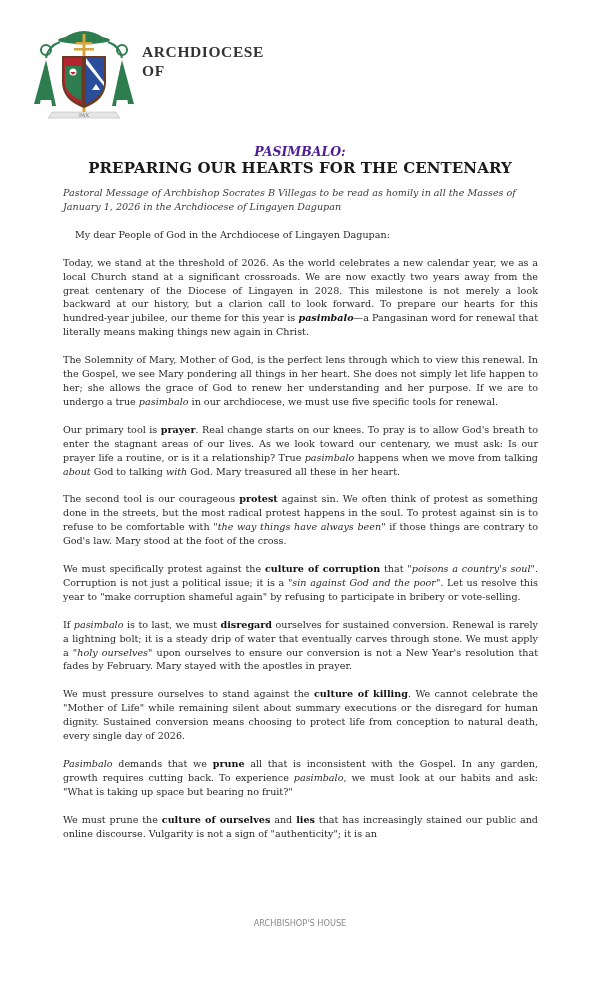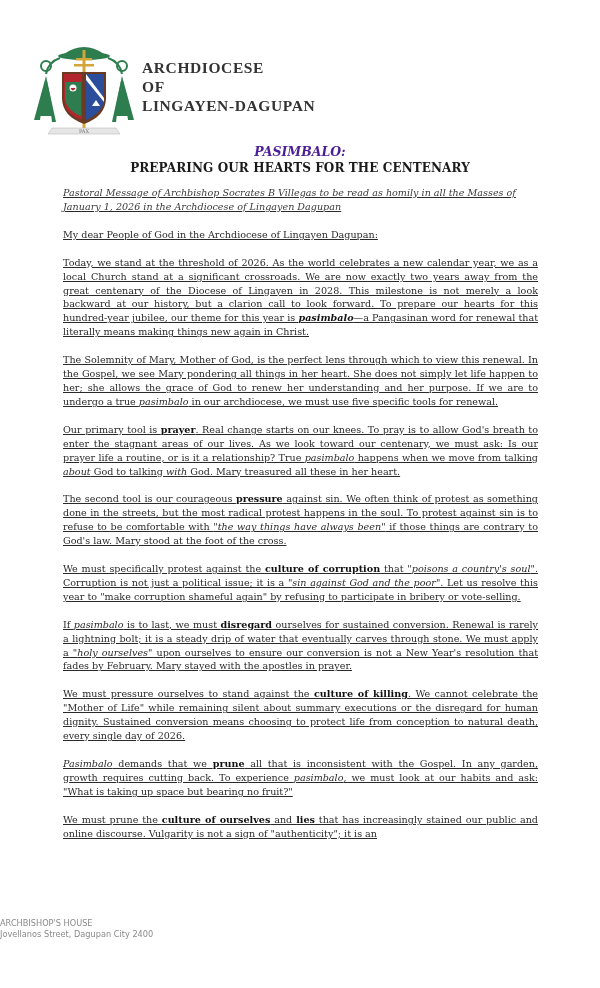--- a/index.html
+++ b/index.html
@@ -5,7 +5,7 @@
   html, body { margin: 0; padding: 0; background: #ffffff; }
   body { width: 600px; height: 988px; overflow: hidden; position: relative;
          font-family: "DejaVu Serif", "Liberation Serif", serif; color: #2a2a2a; }
-  .letterhead { position: absolute; left: 34px; top: 36px; width: 300px; height: 105px; }
+  .letterhead { position: absolute; left: 34px; top: 20px; width: 300px; height: 105px; }
   .crest { position: absolute; left: 0; top: 0; width: 100px; height: 105px; }
   .org-name { position: absolute; left: 108px; top: 22px; font-family: "Liberation Serif", "DejaVu Serif", serif;
               font-size: 15.5px; line-height: 19px; letter-spacing: 0.6px; color: #333; font-weight: bold; }

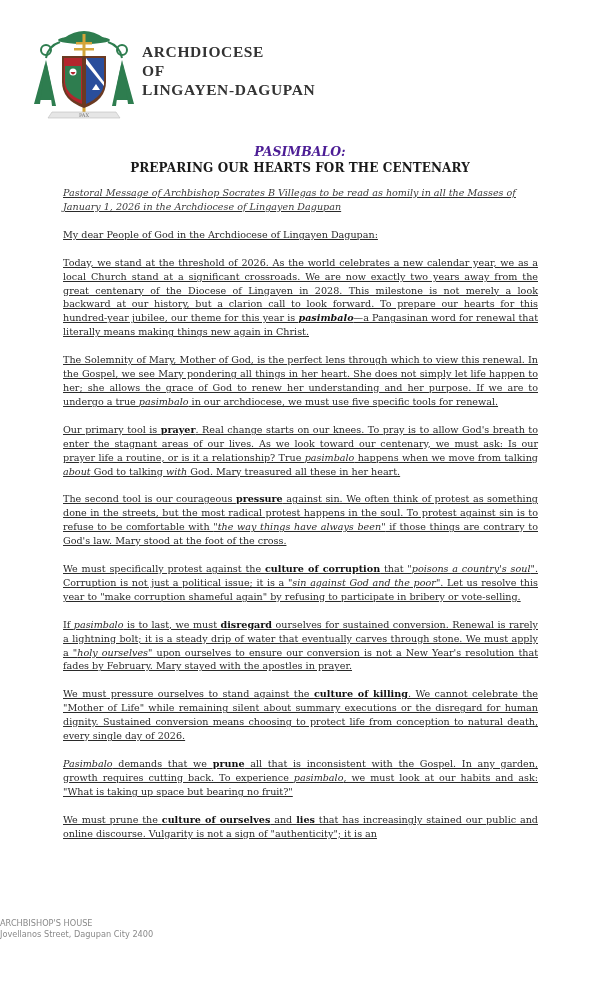--- a/index.html
+++ b/index.html
@@ -67,7 +67,6 @@
   <div class="org-name">
     <div>ARCHDIOCESE</div>
     <div>OF</div>
-    <div>LINGAYEN-DAGUPAN</div>
   </div>
 </div>
 

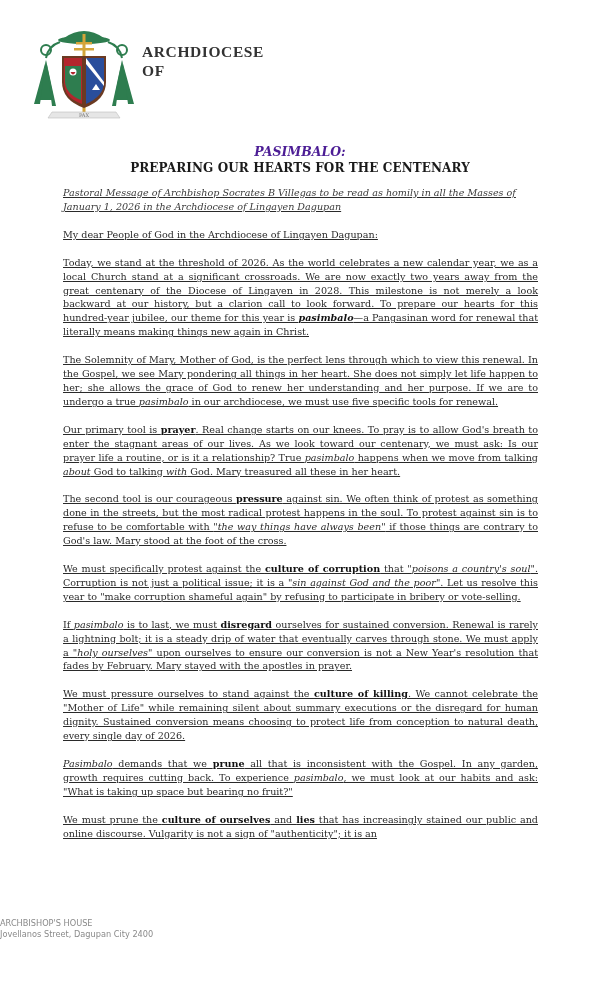--- a/index.html
+++ b/index.html
@@ -12,7 +12,7 @@
   .org-name div { white-space: nowrap; }
   .title-block { position: absolute; left: 0; width: 600px; top: 144px; text-align: center; }
   .title-line1 { font-size: 12.5px; font-weight: bold; font-style: italic; line-height: 16px; color: #4c1d95; }
-  .title-line2 { font-size: 12px; font-weight: bold; line-height: 16px; color: #1a1a1a; letter-spacing: 0.1px; }
+  .title-line2 { font-size: 15px; font-weight: bold; line-height: 16px; color: #1a1a1a; letter-spacing: 0.1px; }
   .content { position: absolute; left: 63px; top: 186px; width: 475px; font-size: 9.6px; line-height: 13.9px; text-decoration: underline; }
   .subtitle { font-style: italic; margin: 0 0 14px 0; color: #3a3a3a; }
   .salutation { margin: 0 0 14px 0; }

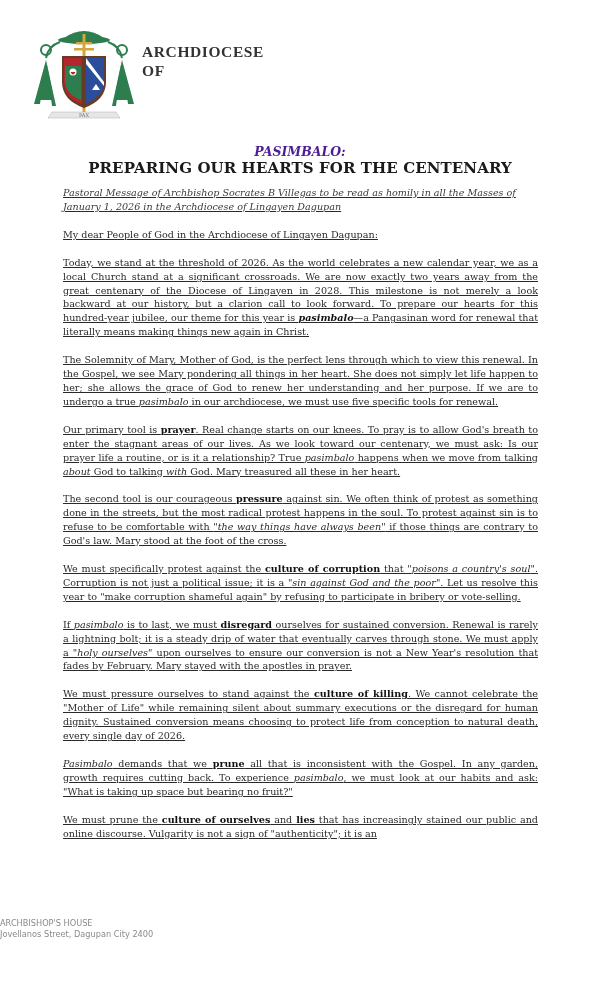--- a/index.html
+++ b/index.html
@@ -13,7 +13,7 @@
   .title-block { position: absolute; left: 0; width: 600px; top: 144px; text-align: center; }
   .title-line1 { font-size: 12.5px; font-weight: bold; font-style: italic; line-height: 16px; color: #4c1d95; }
   .title-line2 { font-size: 15px; font-weight: bold; line-height: 16px; color: #1a1a1a; letter-spacing: 0.1px; }
-  .content { position: absolute; left: 63px; top: 186px; width: 475px; font-size: 9.6px; line-height: 13.9px; text-decoration: underline; }
+  .content { position: absolute; left: 63px; top: 186px; width: 475px; font-size: 9.6px; line-height: 13.9px; }
   .subtitle { font-style: italic; margin: 0 0 14px 0; color: #3a3a3a; }
   .salutation { margin: 0 0 14px 0; }
   .para { margin: 0 0 14px 0; text-align: justify; }

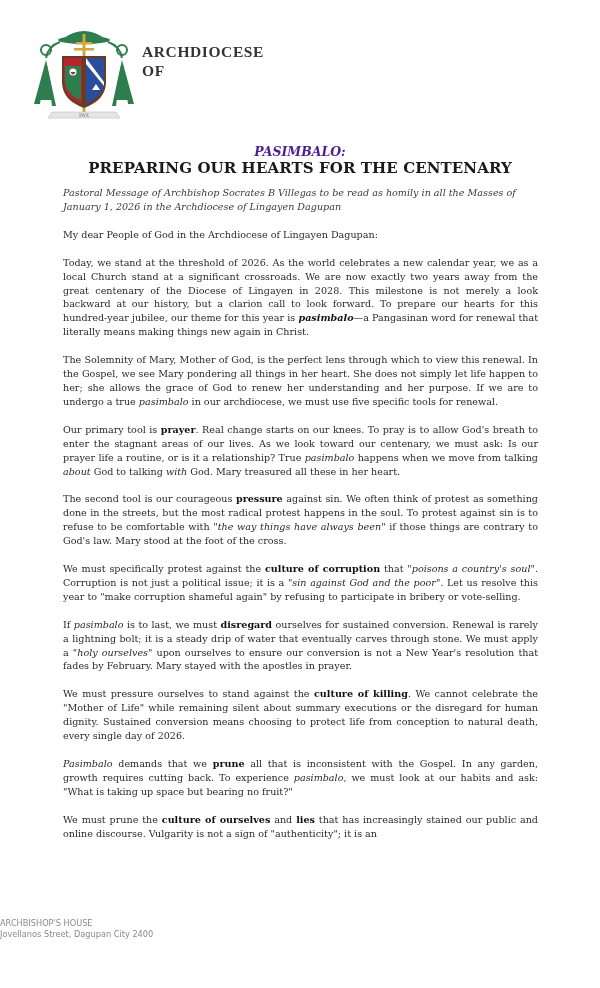--- a/index.html
+++ b/index.html
@@ -15,7 +15,7 @@
   .title-line2 { font-size: 15px; font-weight: bold; line-height: 16px; color: #1a1a1a; letter-spacing: 0.1px; }
   .content { position: absolute; left: 63px; top: 186px; width: 475px; font-size: 9.6px; line-height: 13.9px; }
   .subtitle { font-style: italic; margin: 0 0 14px 0; color: #3a3a3a; }
-  .salutation { margin: 0 0 14px 0; }
+  .salutation { margin: 0 0 14px 12px; }
   .para { margin: 0 0 14px 0; text-align: justify; }
   .para b { font-weight: bold; color: #111; }
   .footer { position: absolute; left: 0; width: 600px; top: 918px; 

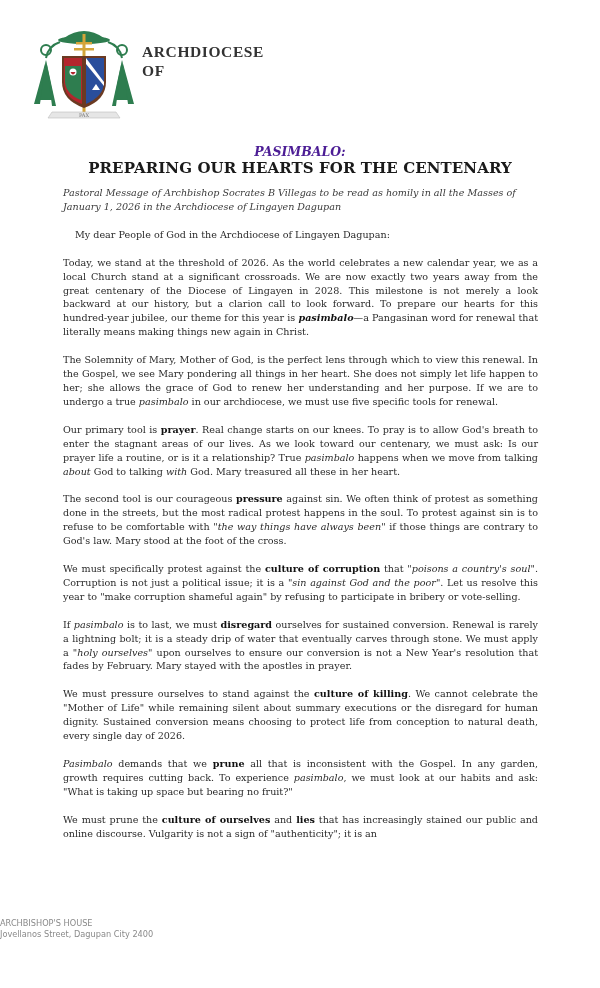--- a/index.html
+++ b/index.html
@@ -82,7 +82,7 @@
     <p class="para">Today, we stand at the threshold of 2026. As the world celebrates a new calendar year, we as a local Church stand at a significant crossroads. We are now exactly two years away from the great centenary of the Diocese of Lingayen in 2028. This milestone is not merely a look backward at our history, but a clarion call to look forward. To prepare our hearts for this hundred-year jubilee, our theme for this year is <b><i>pasimbalo</i></b>—a Pangasinan word for renewal that literally means making things new again in Christ.</p>
     <p class="para">The Solemnity of Mary, Mother of God, is the perfect lens through which to view this renewal. In the Gospel, we see Mary pondering all things in her heart. She does not simply let life happen to her; she allows the grace of God to renew her understanding and her purpose. If we are to undergo a true <i>pasimbalo</i> in our archdiocese, we must use five specific tools for renewal.</p>
     <p class="para">Our primary tool is <b>prayer</b>. Real change starts on our knees. To pray is to allow God's breath to enter the stagnant areas of our lives. As we look toward our centenary, we must ask: Is our prayer life a routine, or is it a relationship? True <i>pasimbalo</i> happens when we move from talking <i>about</i> God to talking <i>with</i> God. Mary treasured all these in her heart.</p>
-    <p class="para">The second tool is our courageous <b>pressure</b> against sin. We often think of protest as something done in the streets, but the most radical protest happens in the soul. To protest against sin is to refuse to be comfortable with <i>"the way things have always been"</i> if those things are contrary to God's law. Mary stood at the foot of the cross.</p>
+    <p class="para">The second tool is our courageous <b>protest</b> against sin. We often think of protest as something done in the streets, but the most radical protest happens in the soul. To protest against sin is to refuse to be comfortable with <i>"the way things have always been"</i> if those things are contrary to God's law. Mary stood at the foot of the cross.</p>
     <p class="para">We must specifically protest against the <b>culture of corruption</b> that "<i>poisons a country's soul</i>". Corruption is not just a political issue; it is a "<i>sin against God and the poor</i>". Let us resolve this year to "make corruption shameful again" by refusing to participate in bribery or vote-selling.</p>
     <p class="para">If <i>pasimbalo</i> is to last, we must <b>disregard</b> ourselves for sustained conversion. Renewal is rarely a lightning bolt; it is a steady drip of water that eventually carves through stone. We must apply a "<i>holy ourselves</i>" upon ourselves to ensure our conversion is not a New Year's resolution that fades by February.  Mary stayed with the apostles in prayer.</p>
     <p class="para">We must pressure ourselves to stand against the <b>culture of killing</b>. We cannot celebrate the "Mother of Life" while remaining silent about summary executions or the disregard for human dignity. Sustained conversion means choosing to protect life from conception to natural death, every single day of 2026.</p>

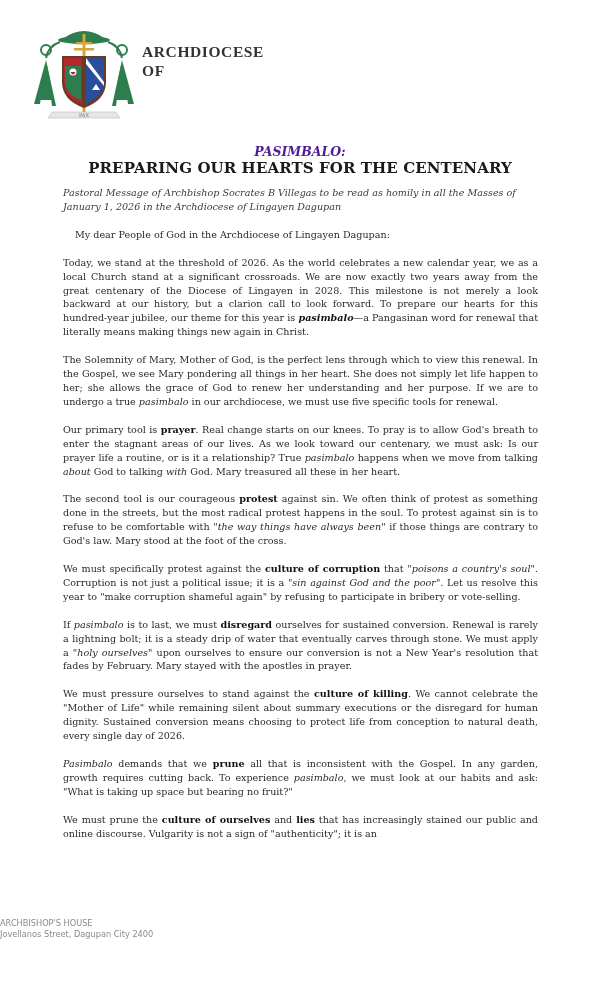--- a/index.html
+++ b/index.html
@@ -18,7 +18,7 @@
   .salutation { margin: 0 0 14px 12px; }
   .para { margin: 0 0 14px 0; text-align: justify; }
   .para b { font-weight: bold; color: #111; }
-  .footer { position: absolute; left: 0; width: 600px; top: 918px; 
+  .footer { position: absolute; left: 0; width: 600px; top: 918px; text-align: center;
             font-family: "DejaVu Sans", "Liberation Sans", sans-serif; font-size: 8.2px; line-height: 11px; color: #8a8a8a; }
 </style>
 </head>

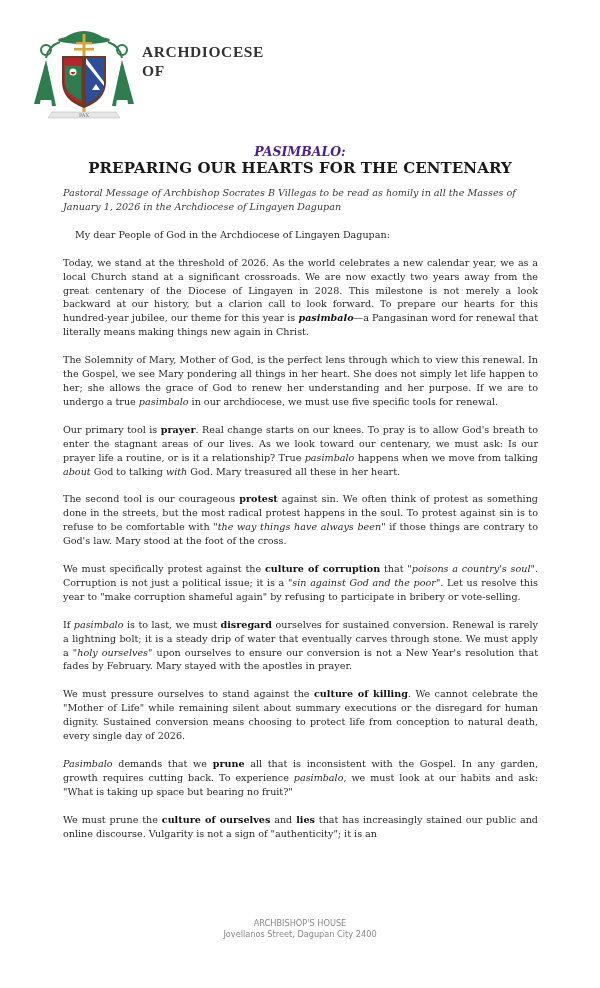--- a/index.html
+++ b/index.html
@@ -93,7 +93,6 @@
 
 <div class="footer">
   <div>ARCHBISHOP'S HOUSE</div>
-  <div>Jovellanos Street, Dagupan City 2400</div>
 </div>
 
 </body></html>

